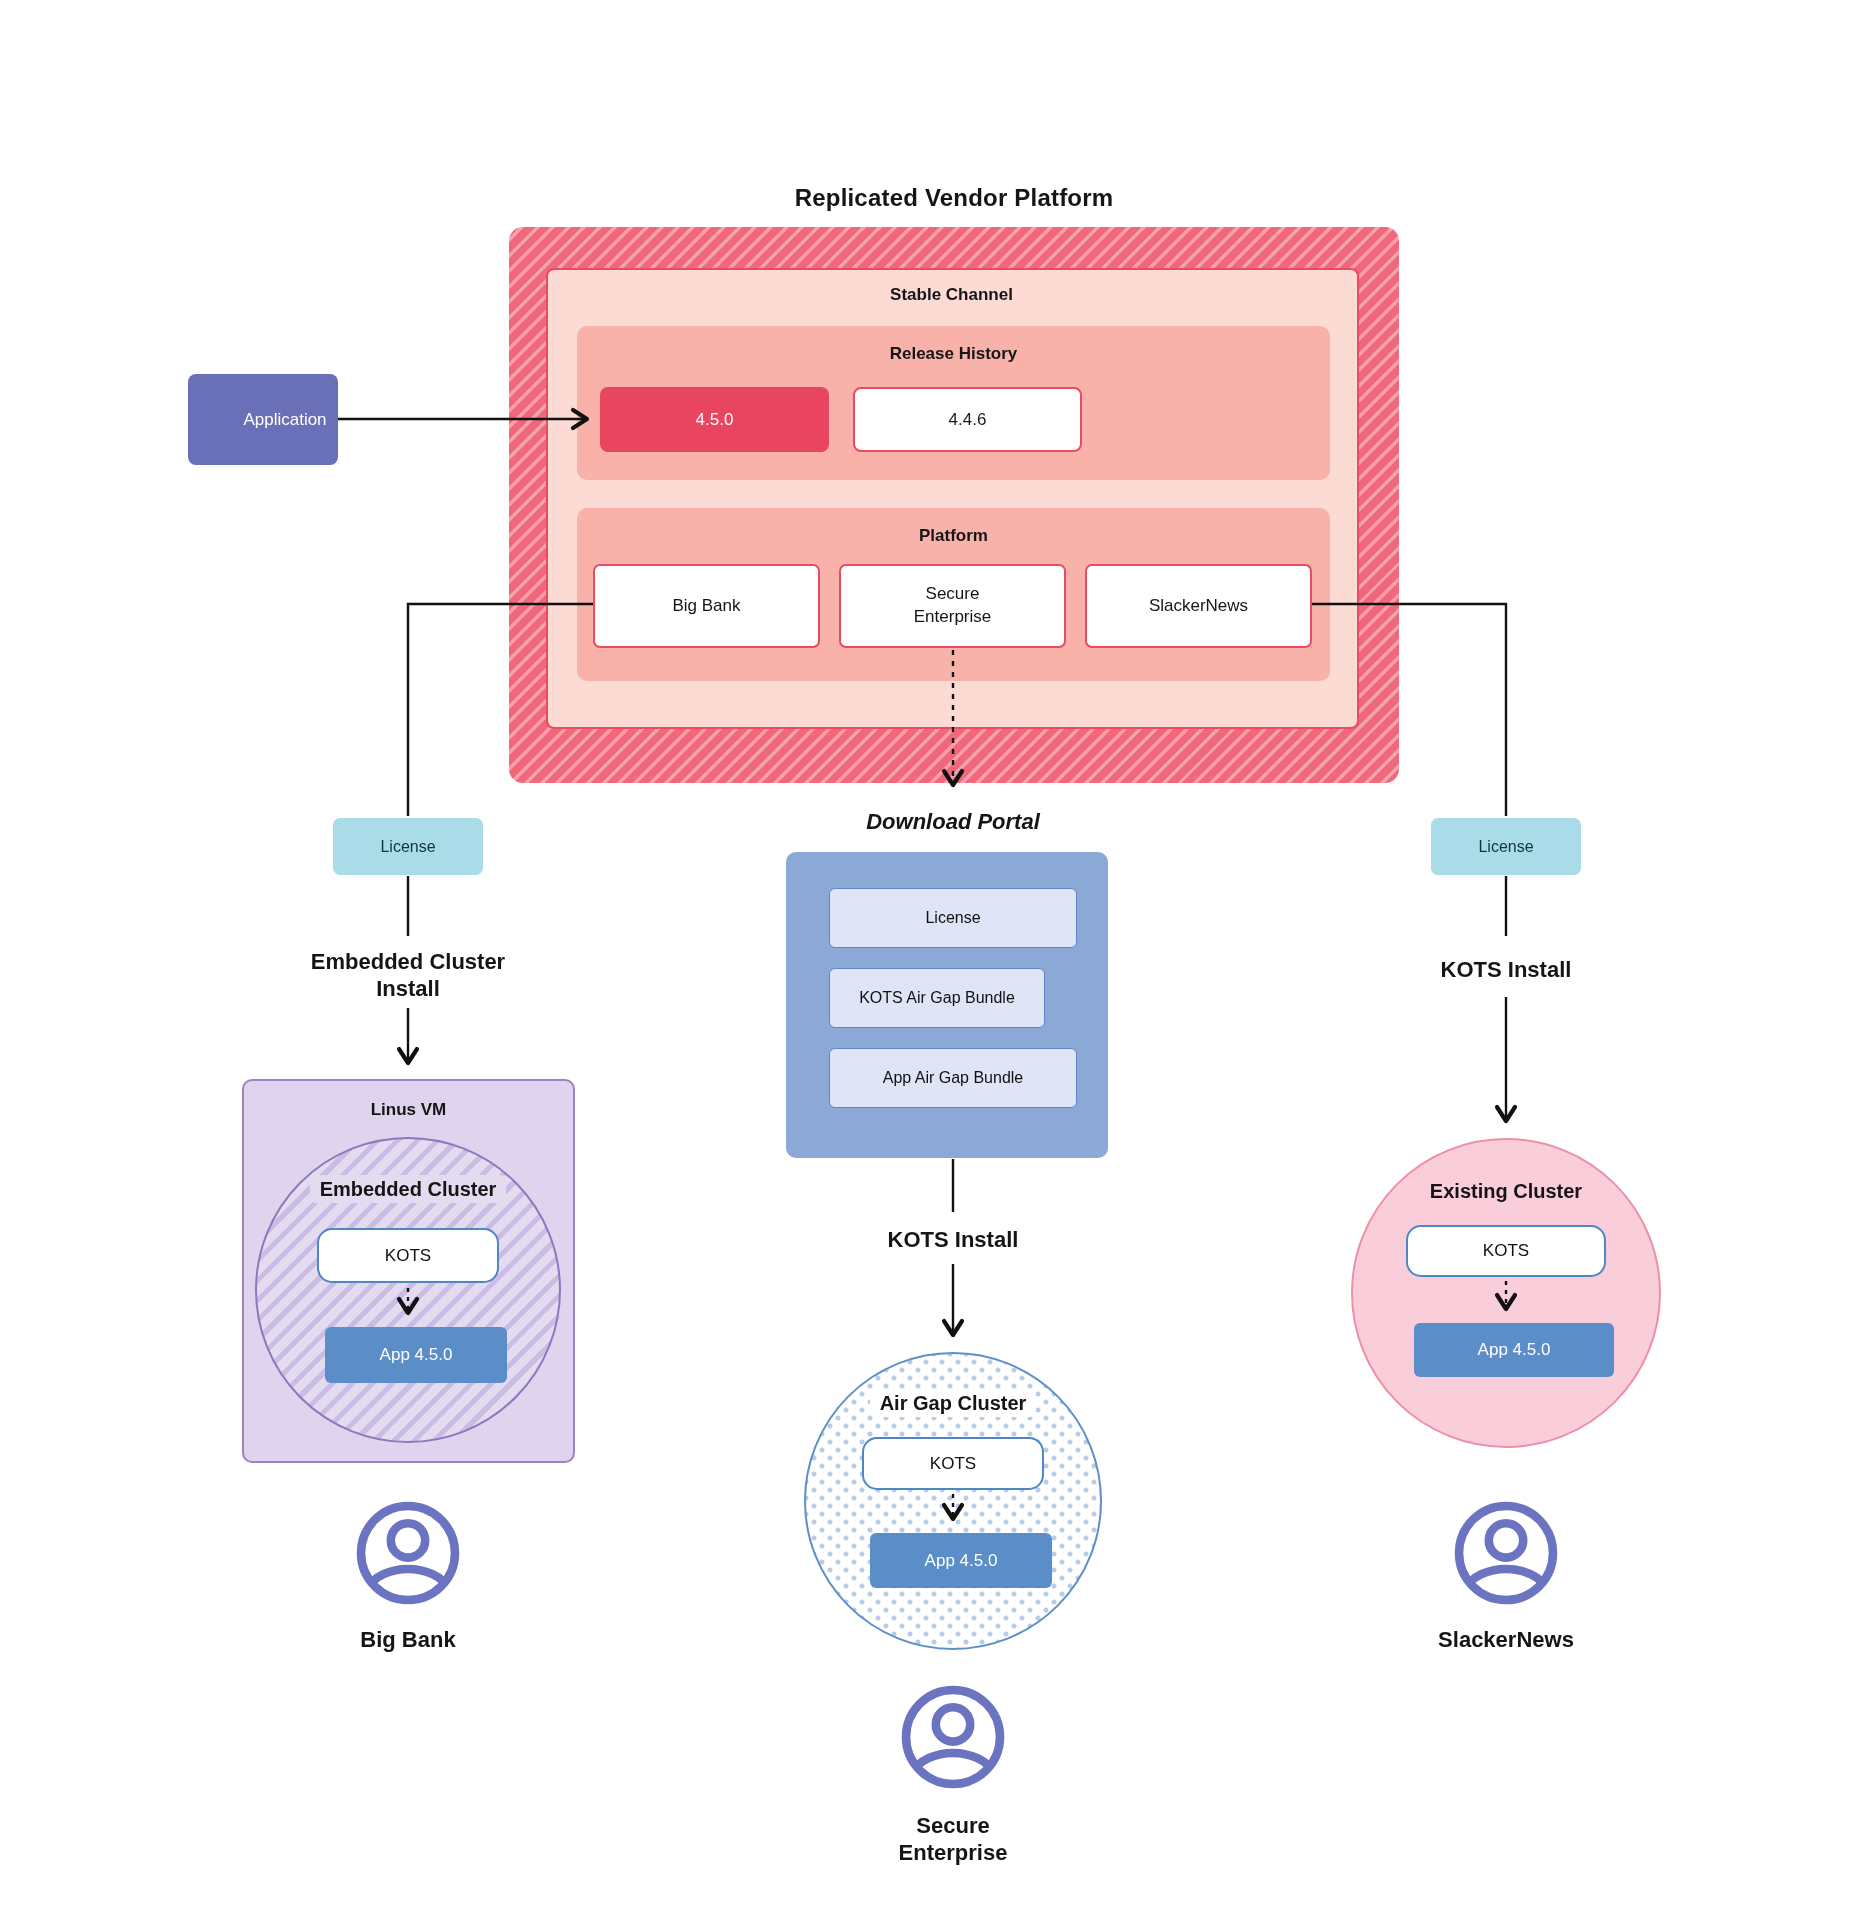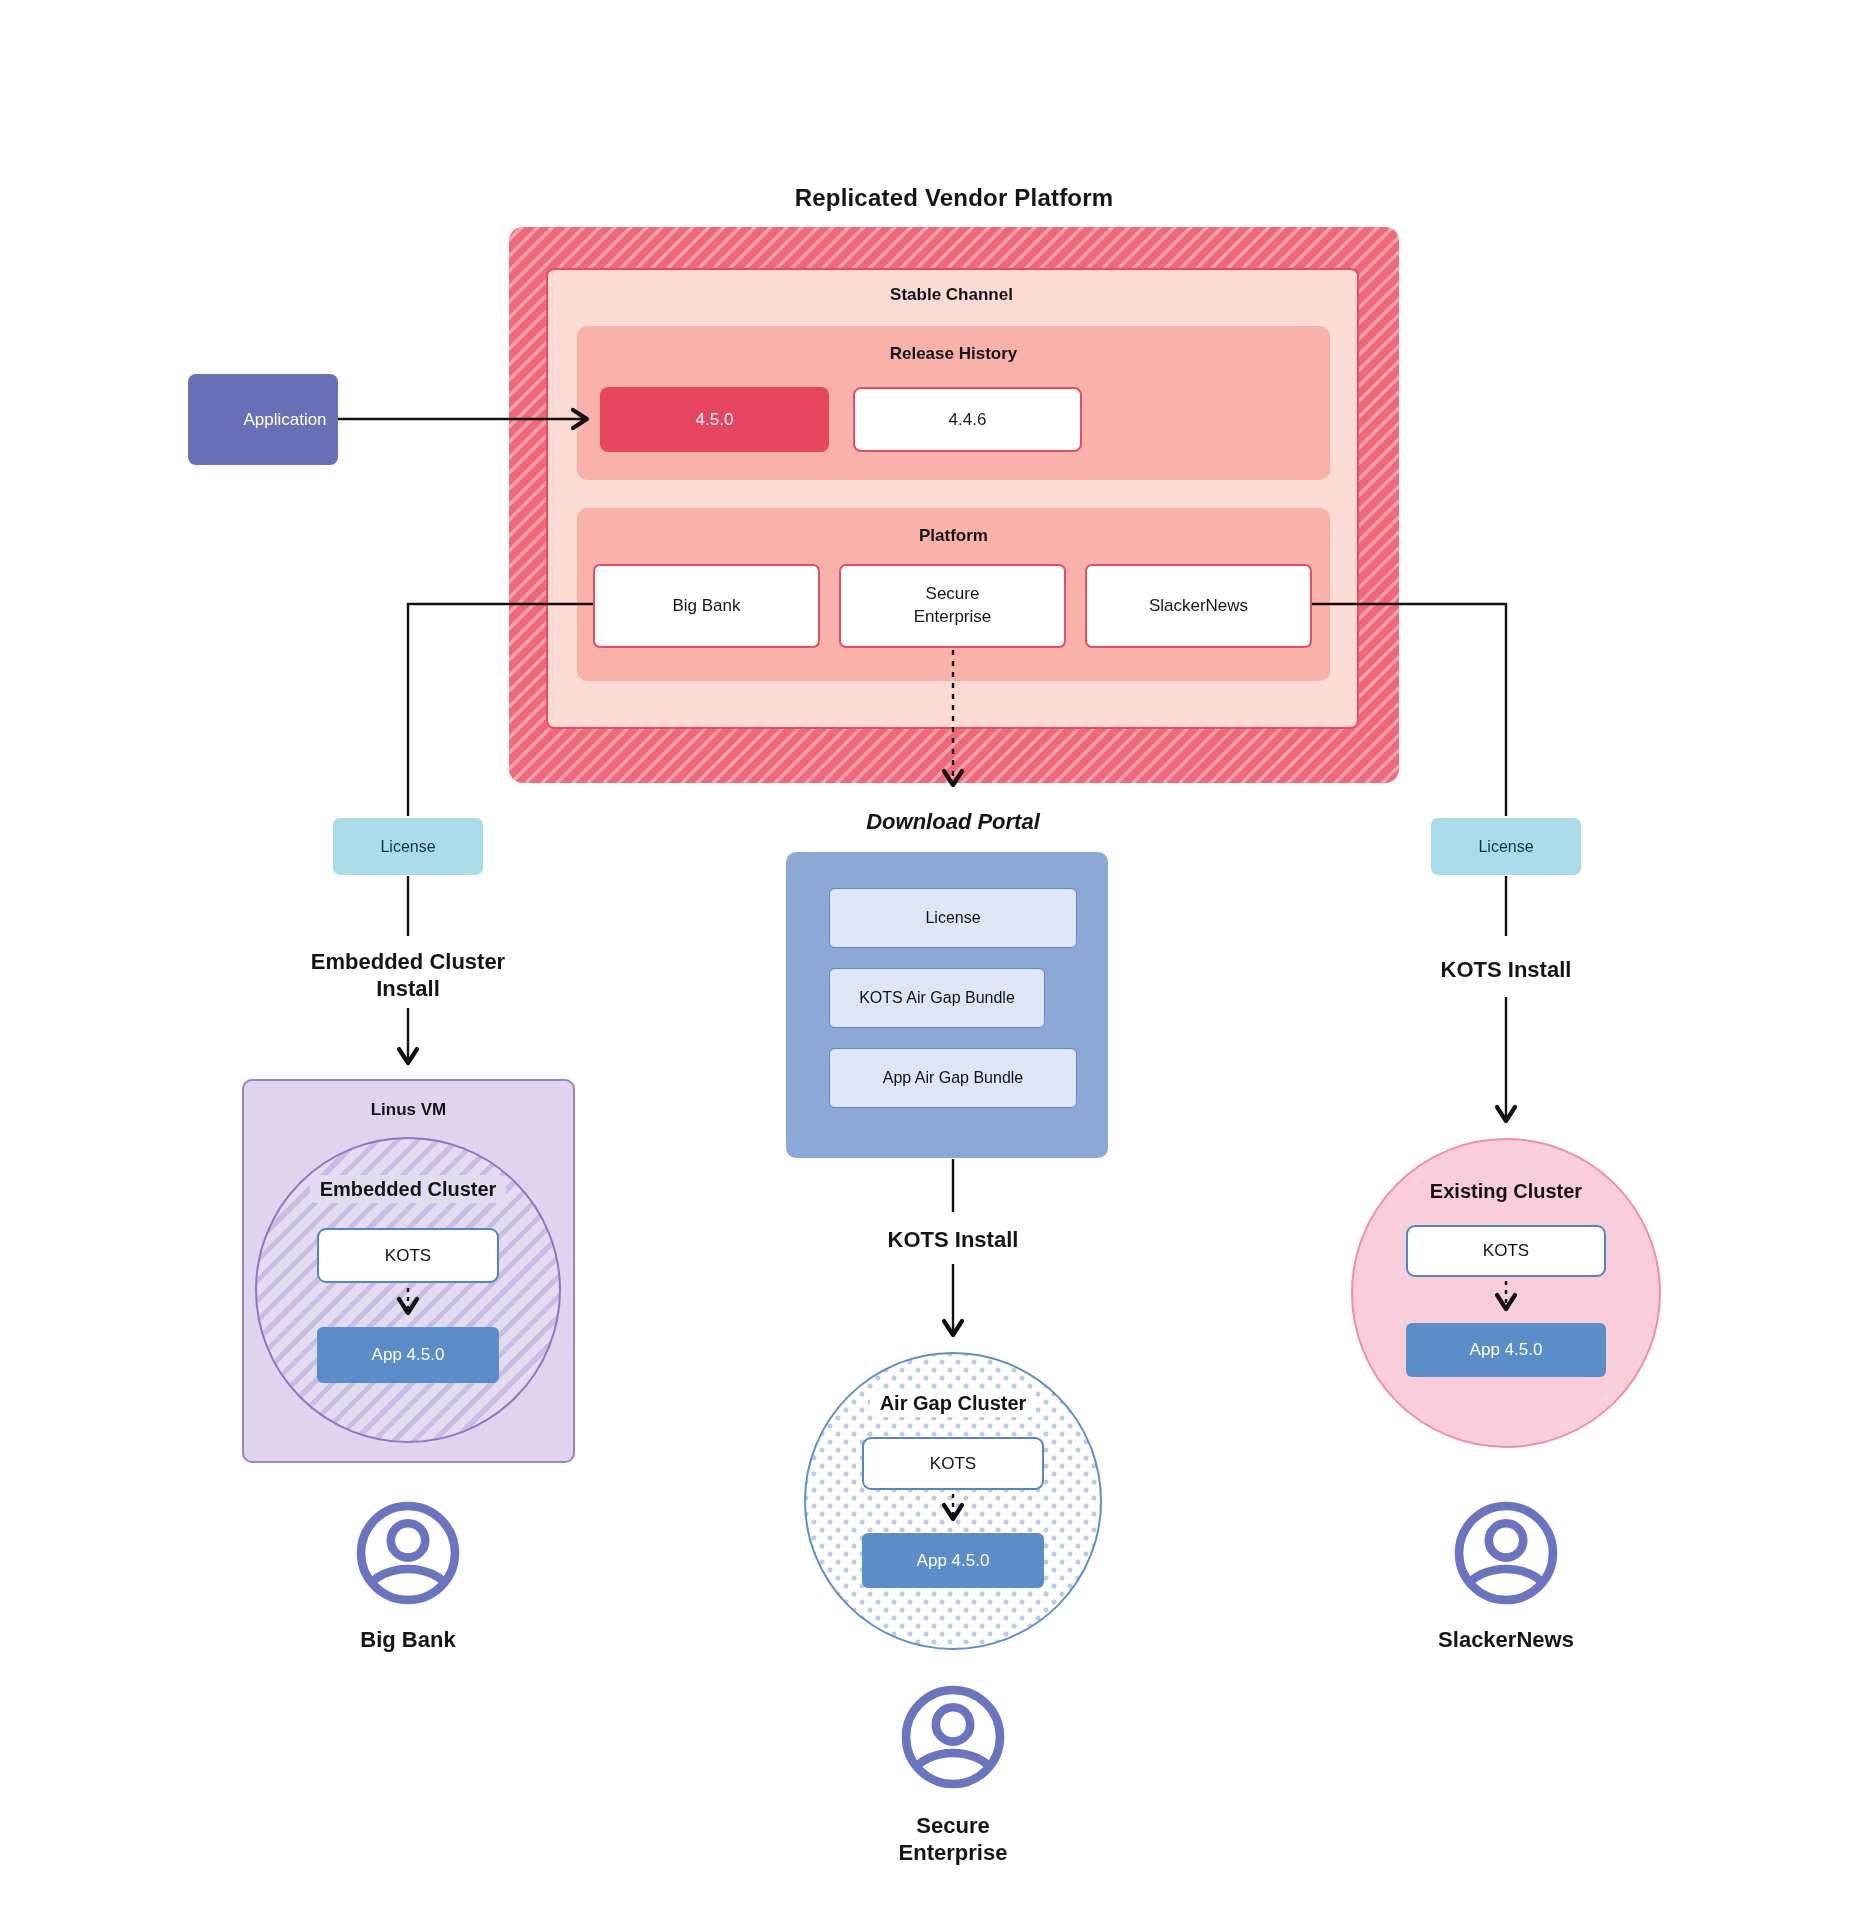--- a/index.html
+++ b/index.html
@@ -40,7 +40,7 @@
   .chip{padding:3px 10px;border-radius:6px;}
   .chip-purple{background:#e3dcf1;}
   .chip-white{background:#ffffff;}
-  .kots{background:#ffffff;border:2px solid #4f86c6;border-radius:9px;font-size:17px;color:#111;}
+  .kots{background:#ffffff;border:2px solid #4f86c6;border-radius:15px;font-size:17px;color:#111;}
   .appbox{background:#5b8ec8;border-radius:6px;color:#ffffff;font-size:17px;}
   .portal{background:#8ba8d7;border-radius:10px;}
   .portal-item{background:#dfe5f6;border:1.5px solid #6186c5;border-radius:6px;font-size:16px;color:#111;}

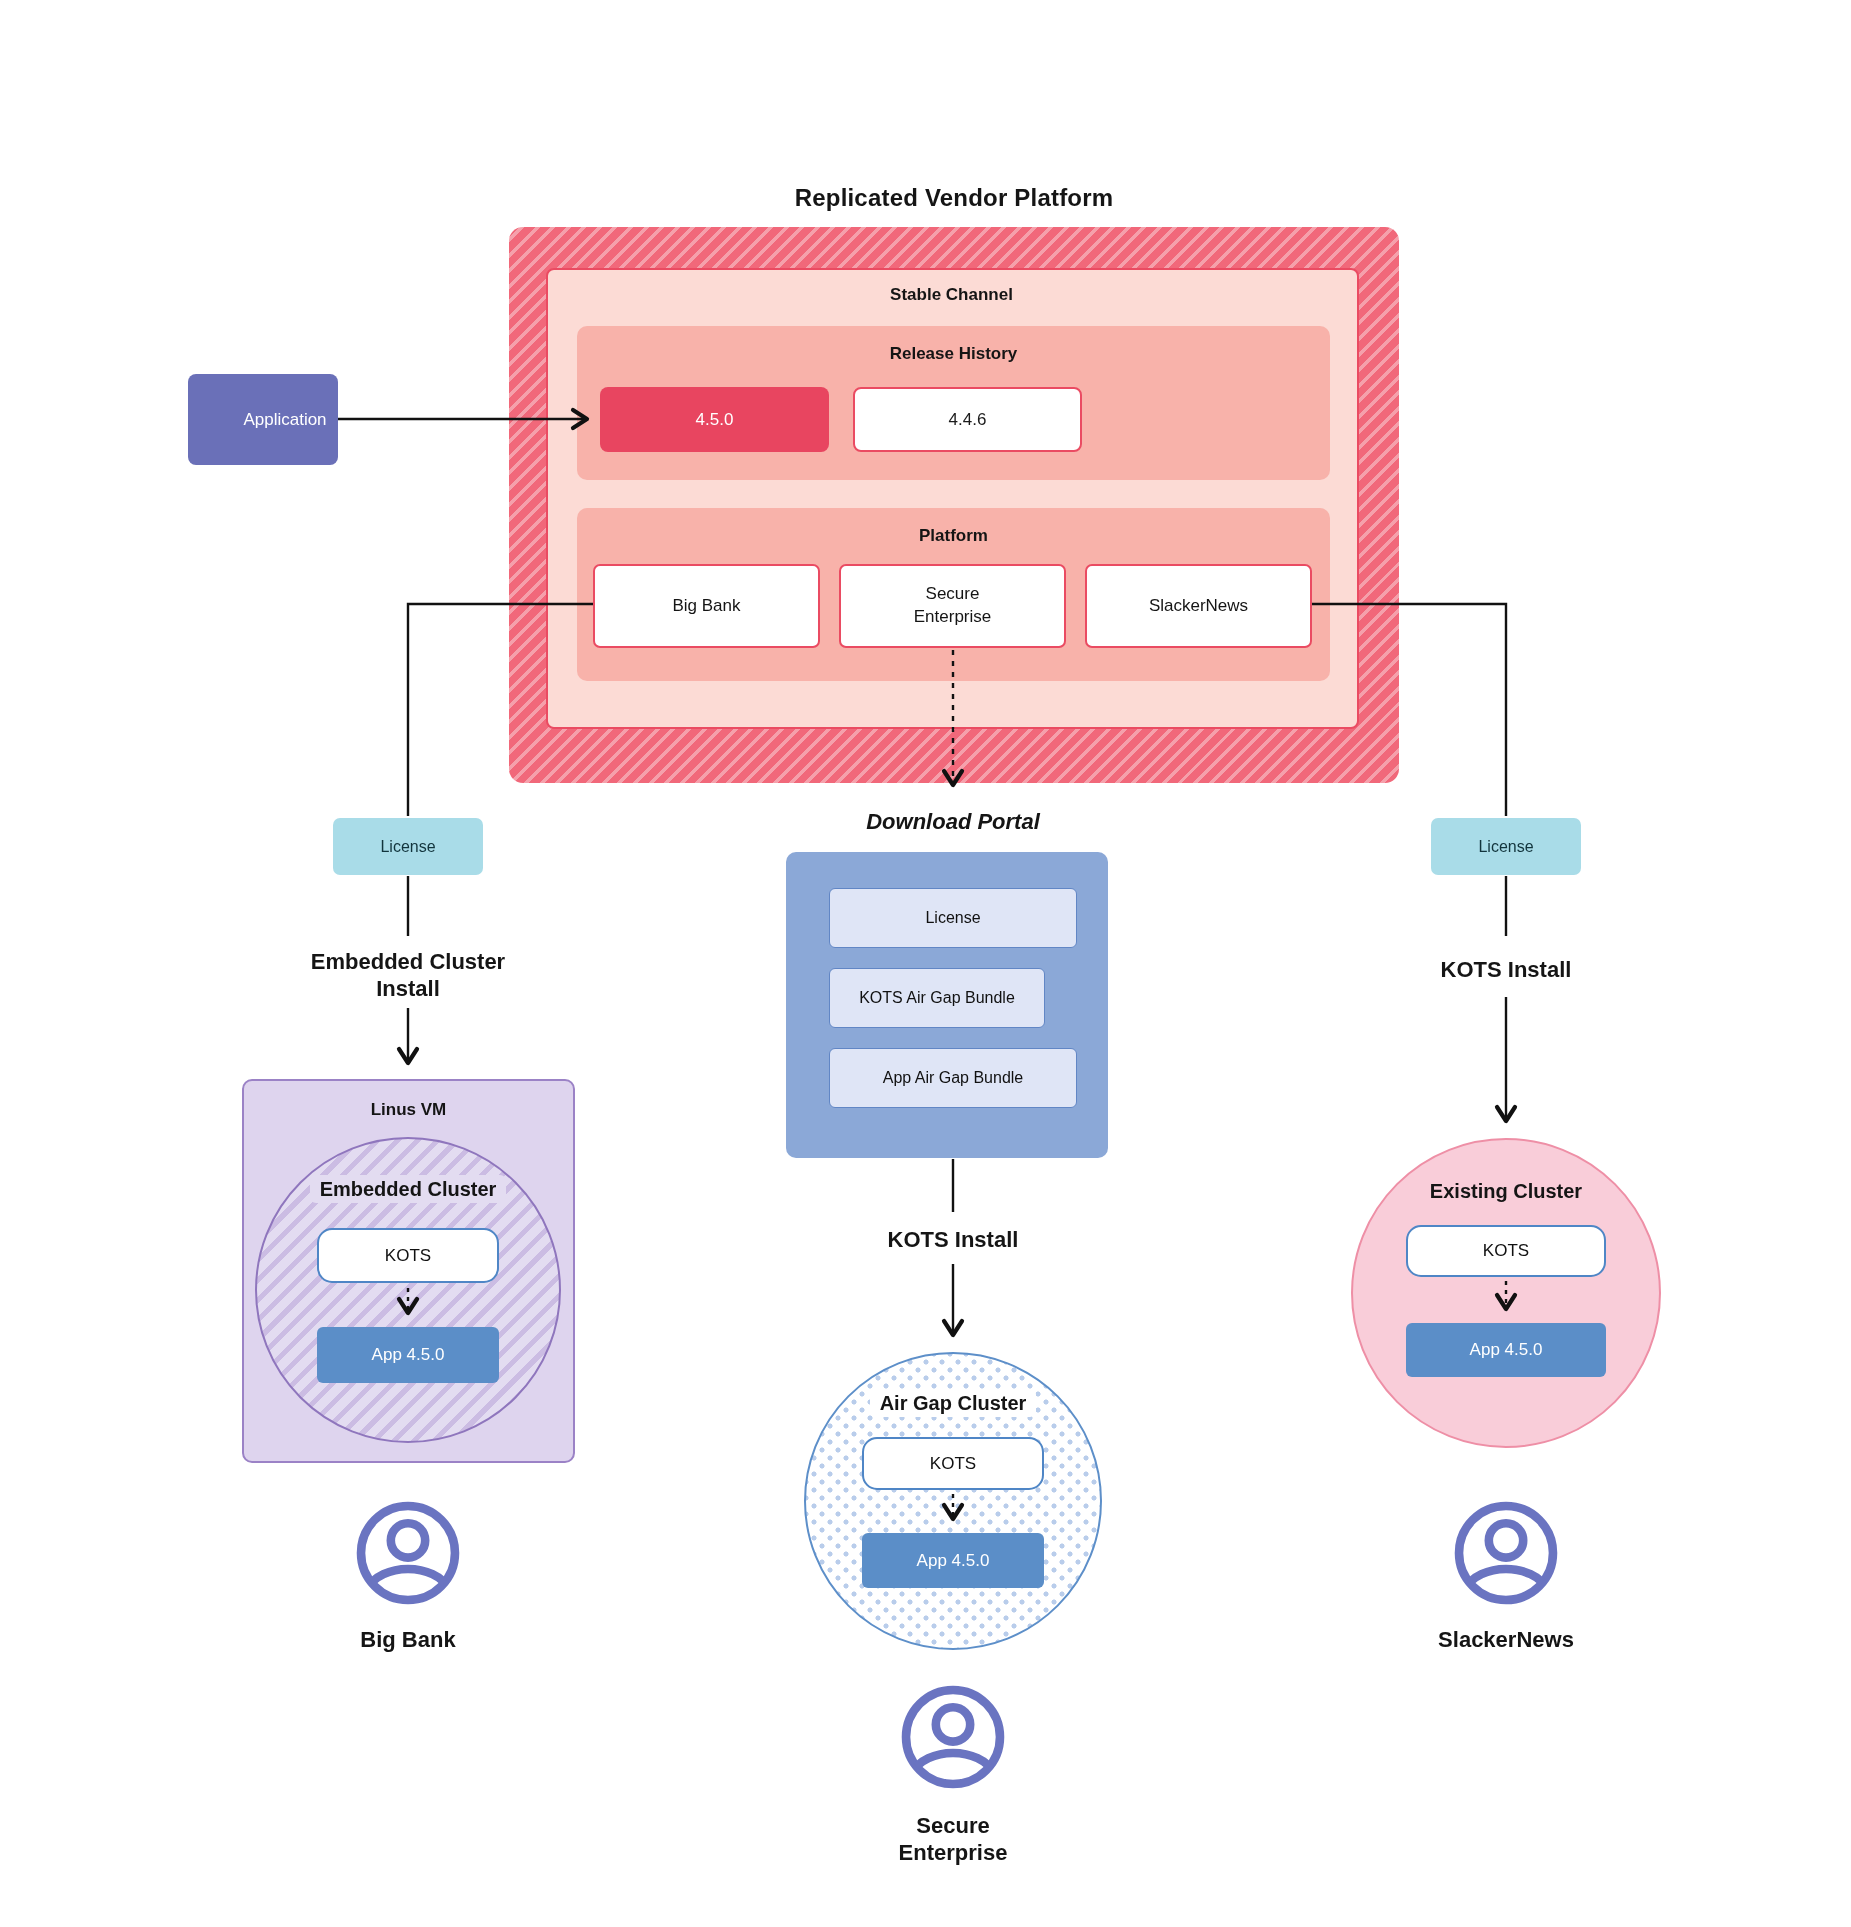--- a/index.html
+++ b/index.html
@@ -41,7 +41,7 @@
   .chip-purple{background:#e3dcf1;}
   .chip-white{background:#ffffff;}
   .kots{background:#ffffff;border:2px solid #4f86c6;border-radius:15px;font-size:17px;color:#111;}
-  .appbox{background:#5b8ec8;border-radius:6px;color:#ffffff;font-size:17px;}
+  .appbox{background:#5b8ec8;border-radius:6px;color:#ffffff;font-size:17px;margin-left:8px;}
   .portal{background:#8ba8d7;border-radius:10px;}
   .portal-item{background:#dfe5f6;border:1.5px solid #6186c5;border-radius:6px;font-size:16px;color:#111;}
   .bottom-label{font-size:22px;font-weight:700;text-align:center;line-height:27px;}

